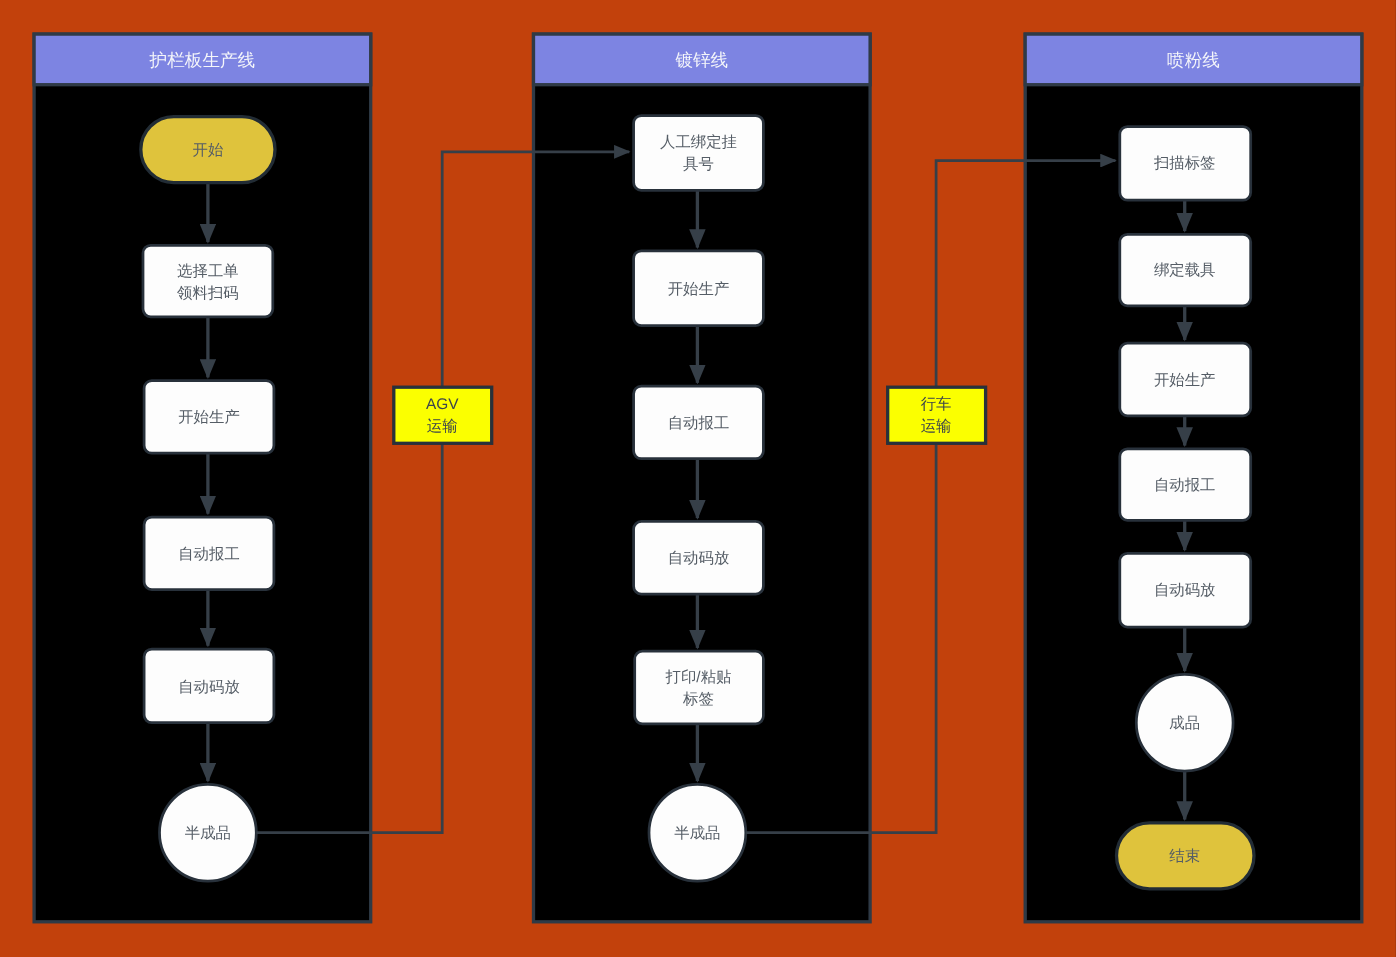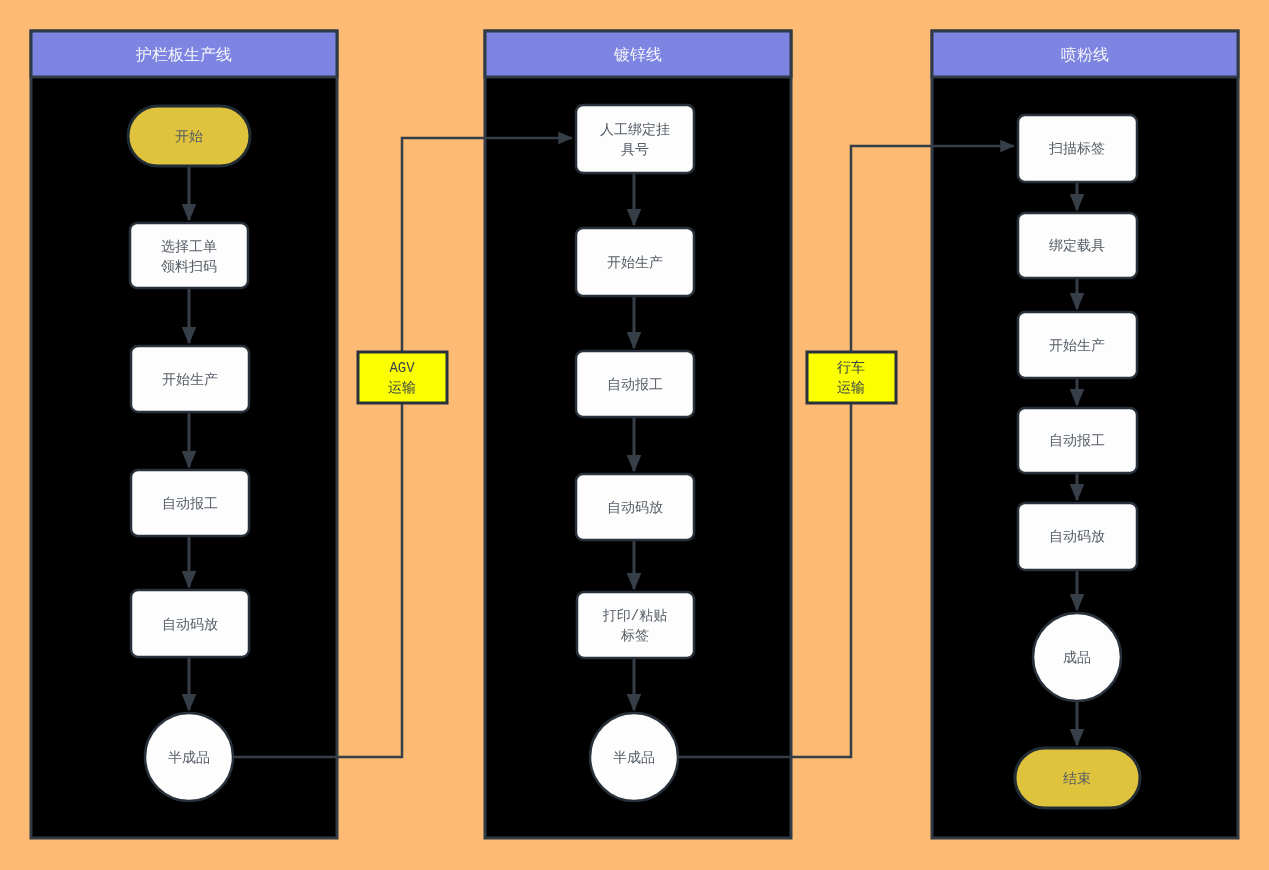--- a/index.html
+++ b/index.html
@@ -3,8 +3,8 @@
 <meta charset="utf-8">
 <style>
   html,body{margin:0;padding:0;background:#000;}
-  .stage{position:relative;width:1269px;height:870px;background:#fdba74;overflow:hidden;
-         font-family:Liberation Mono, monospace;}
+  .stage{position:relative;width:1269px;height:870px;background:#c2410c;overflow:hidden;
+         font-family:Liberation Sans, sans-serif;}
   svg{display:block;}
   .lane-body{fill:#000000;stroke:#2f3a46;stroke-width:3;}
   .lane-header{stroke:#2f3a46;stroke-width:3;}

